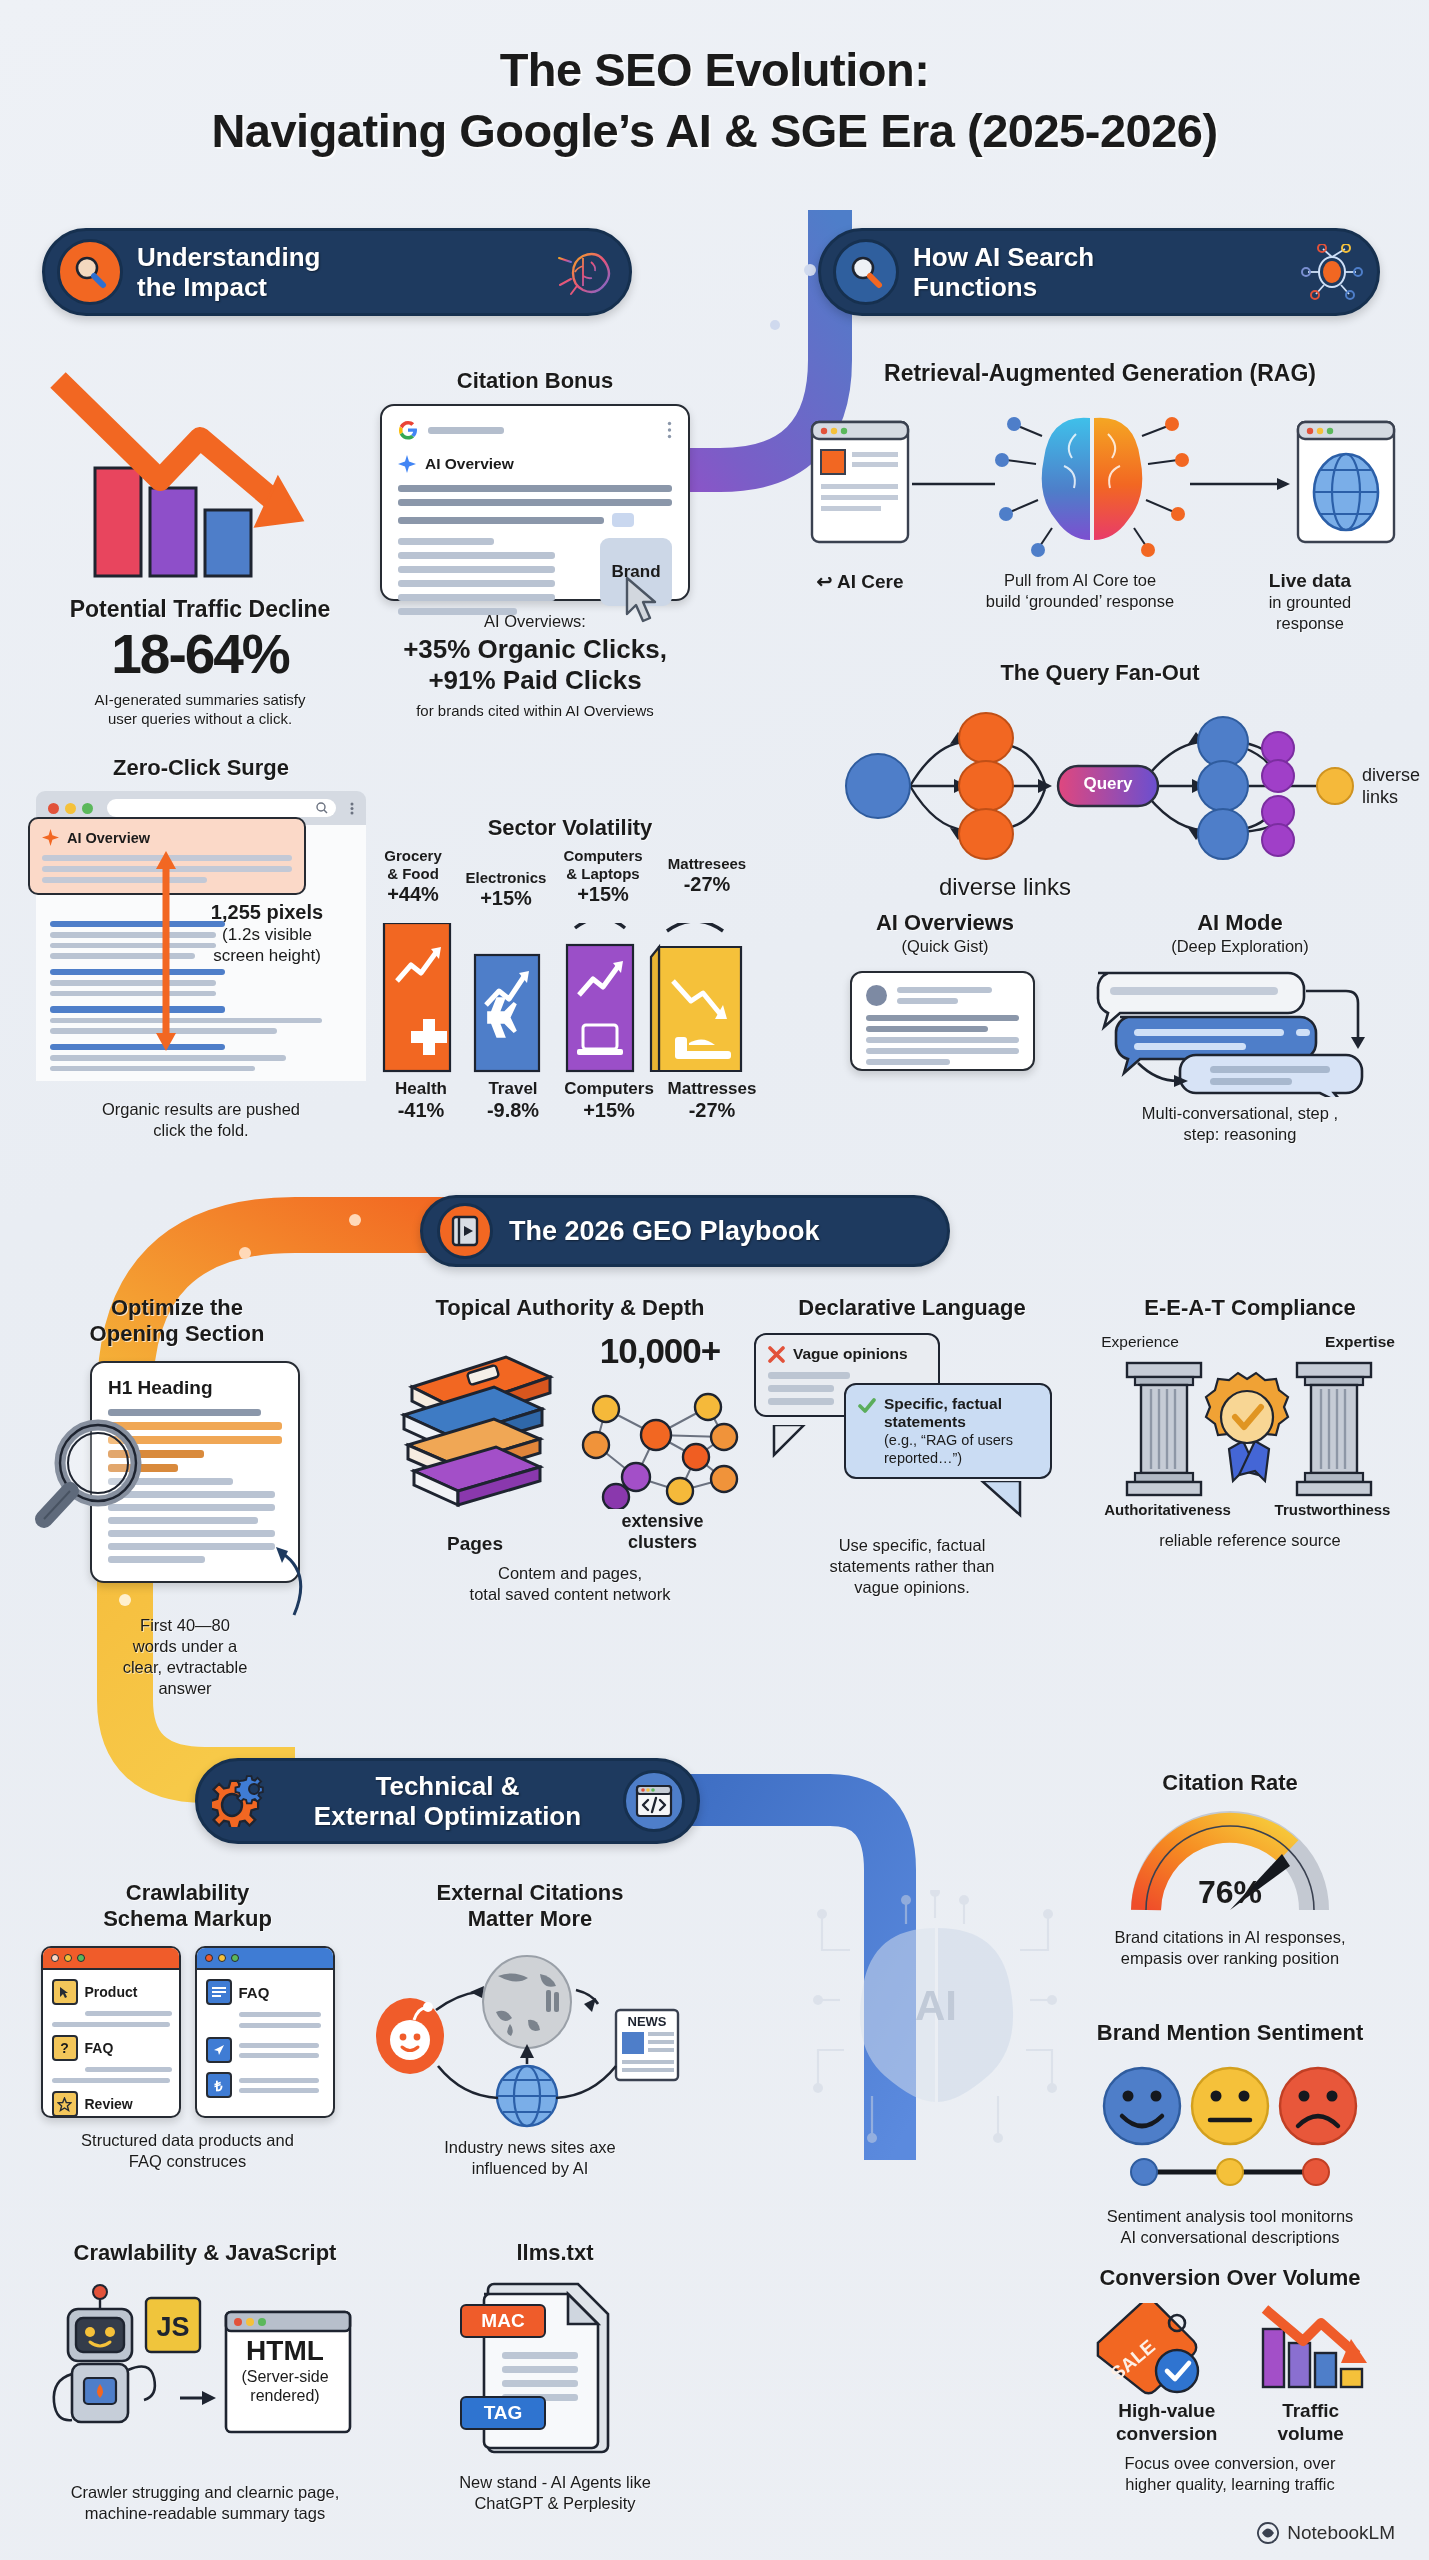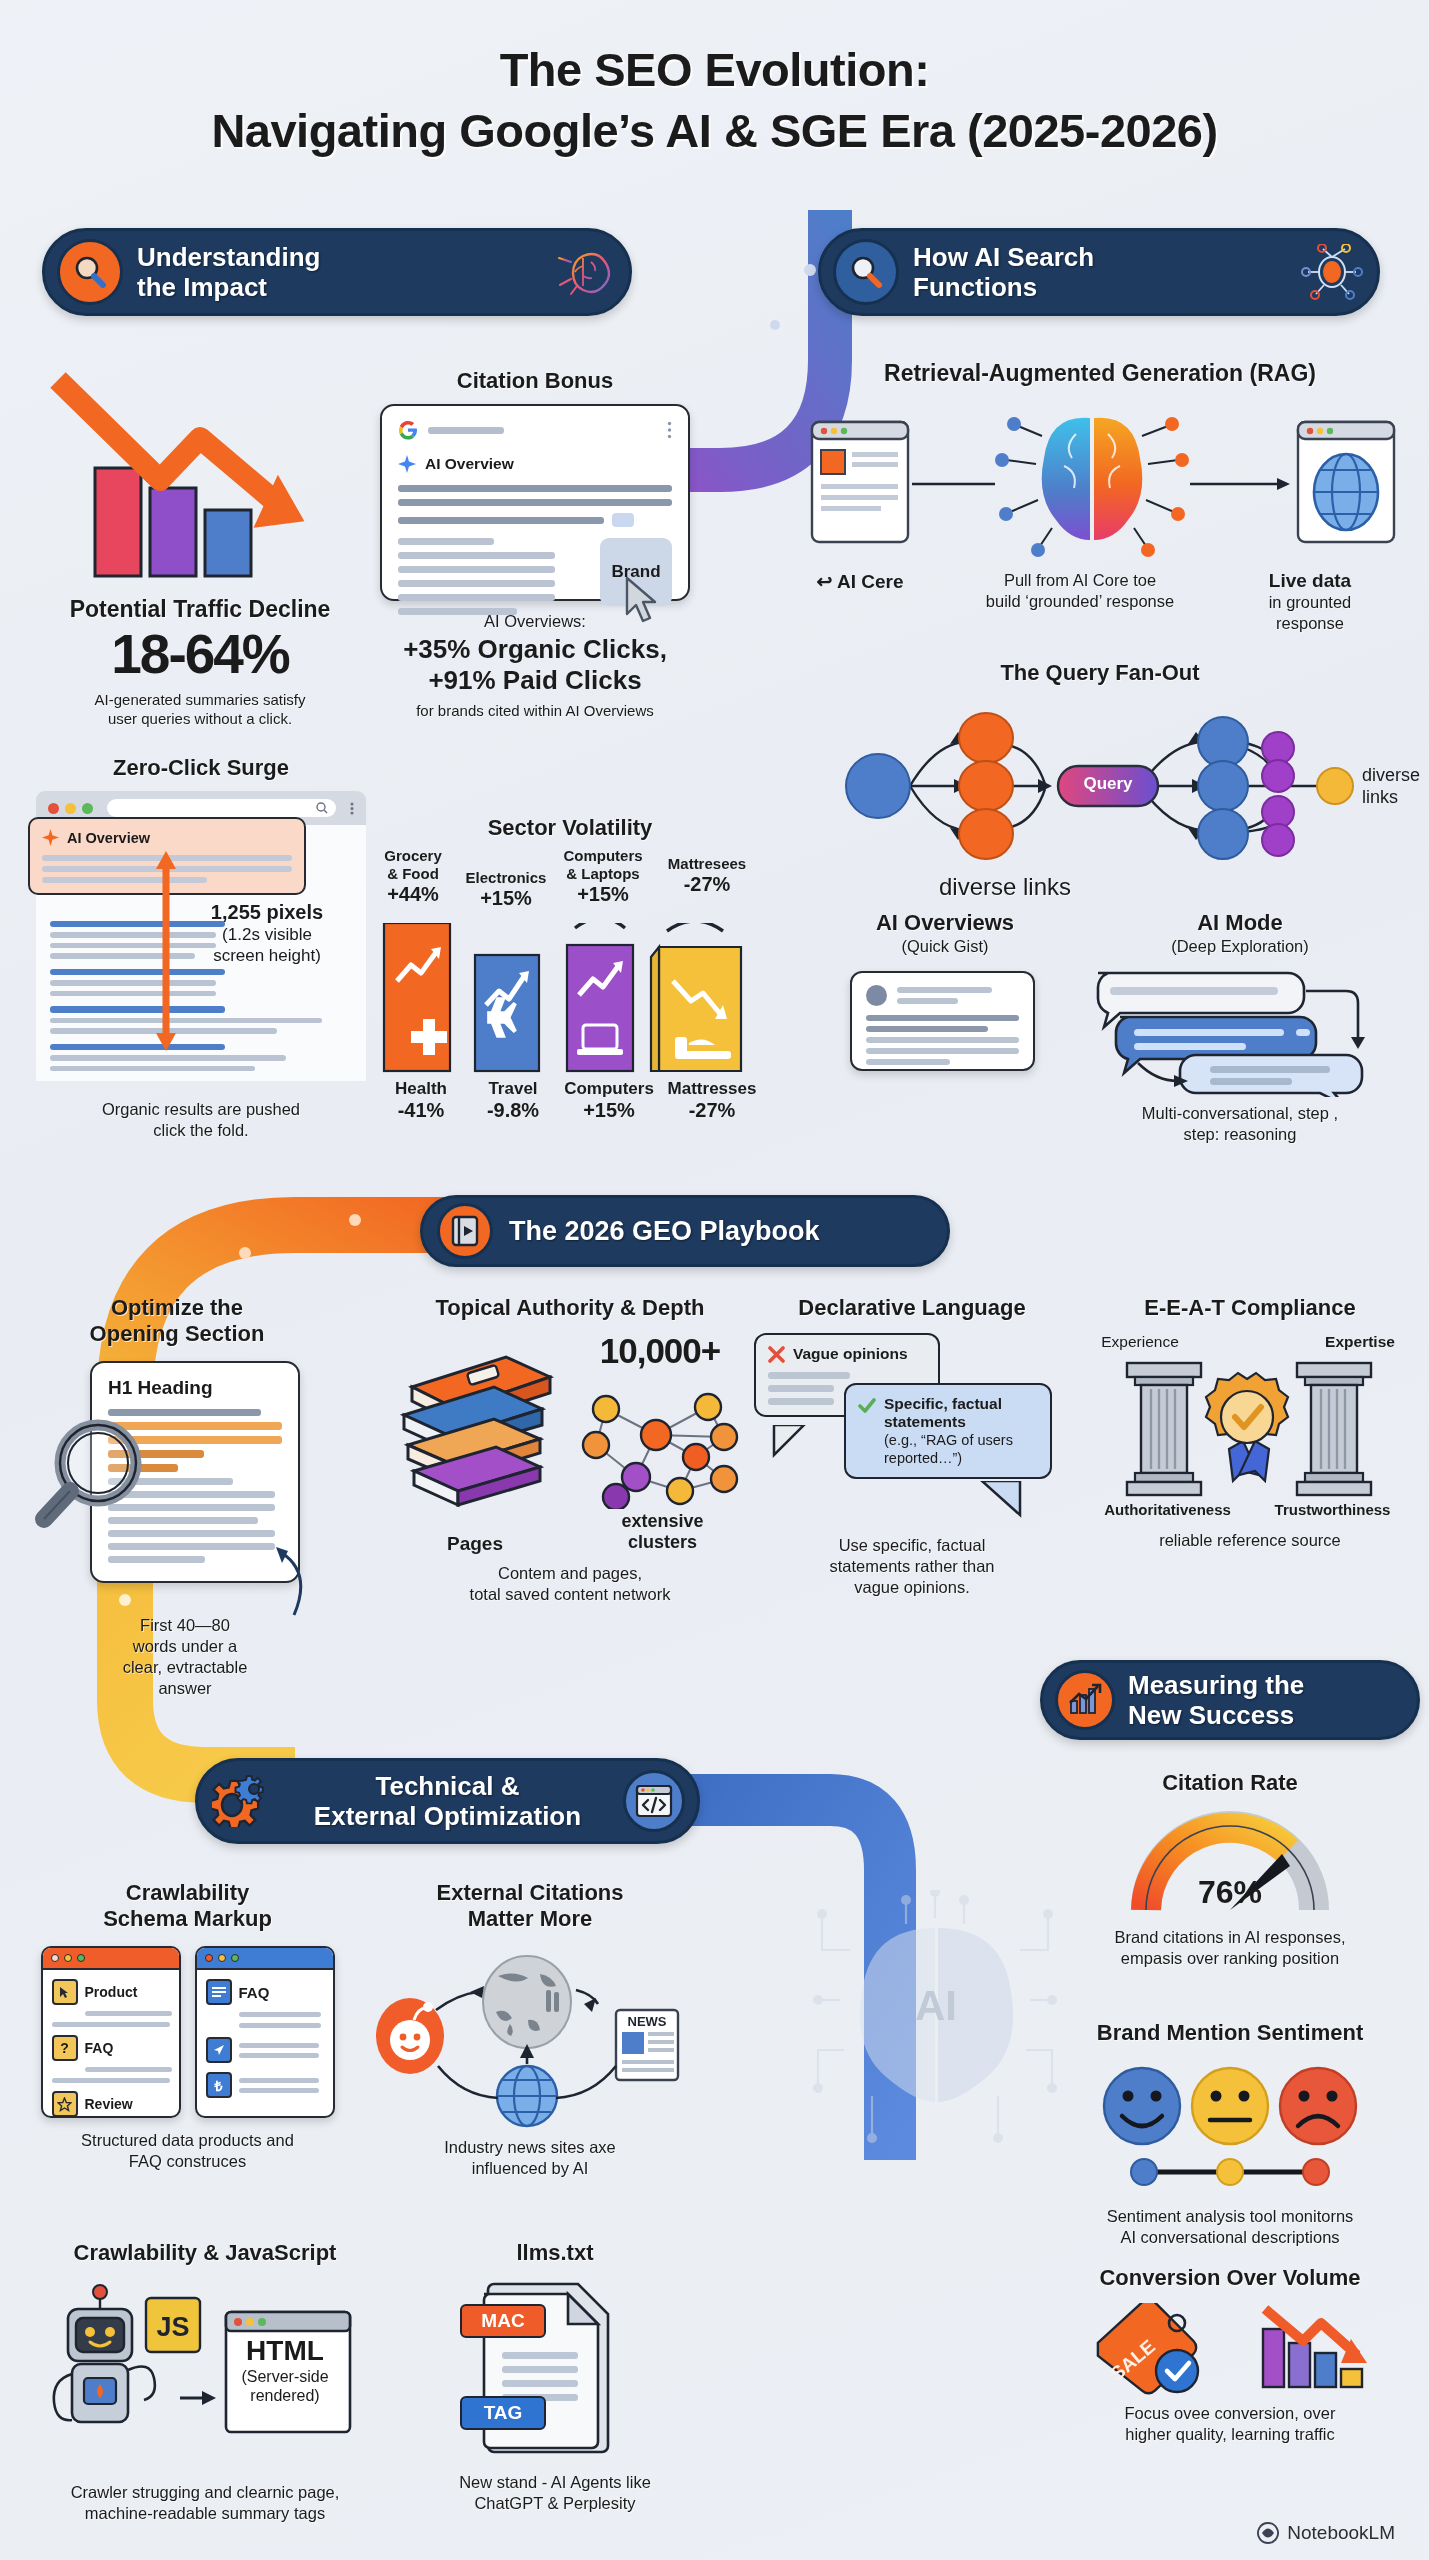--- a/index.html
+++ b/index.html
@@ -790,21 +790,6 @@
     <div class="cap" style="margin-top:12px">reliable reference source</div>
   </div>
 
-  <div class="banner" style="left:1040px;top:1660px;width:380px;height:80px;padding:0 12px;gap:13px;border-radius:42px">
-    <div class="banner-circle bc-orange" style="width:60px;height:60px;flex:0 0 60px">
-      <svg width="38" height="34" viewBox="0 0 38 34">
-        <rect x="5" y="18" width="6" height="12" fill="#7b95d6" stroke="#1e2430" stroke-width="1.8"></rect>
-        <rect x="14" y="12" width="6" height="18" fill="#7b95d6" stroke="#1e2430" stroke-width="1.8"></rect>
-        <rect x="23" y="6" width="6" height="24" fill="#7b95d6" stroke="#1e2430" stroke-width="1.8"></rect>
-        <path d="M4 20 L13 11 L20 16 L32 3" stroke="#1e2430" stroke-width="2.6" fill="none"></path>
-        <path d="M26 2 L34 2 L34 10" stroke="#1e2430" stroke-width="2.6" fill="none"></path>
-      </svg>
-    </div>
-    <div class="btitle">
-      <div>Measuring the</div>
-      <div>New Success</div>
-    </div>
-  </div>
 
   <div class="banner" style="left:195px;top:1758px;width:505px;height:86px;padding:0 12px;gap:14px;border-radius:44px">
     <div class="banner-right" style="flex:0 0 62px">

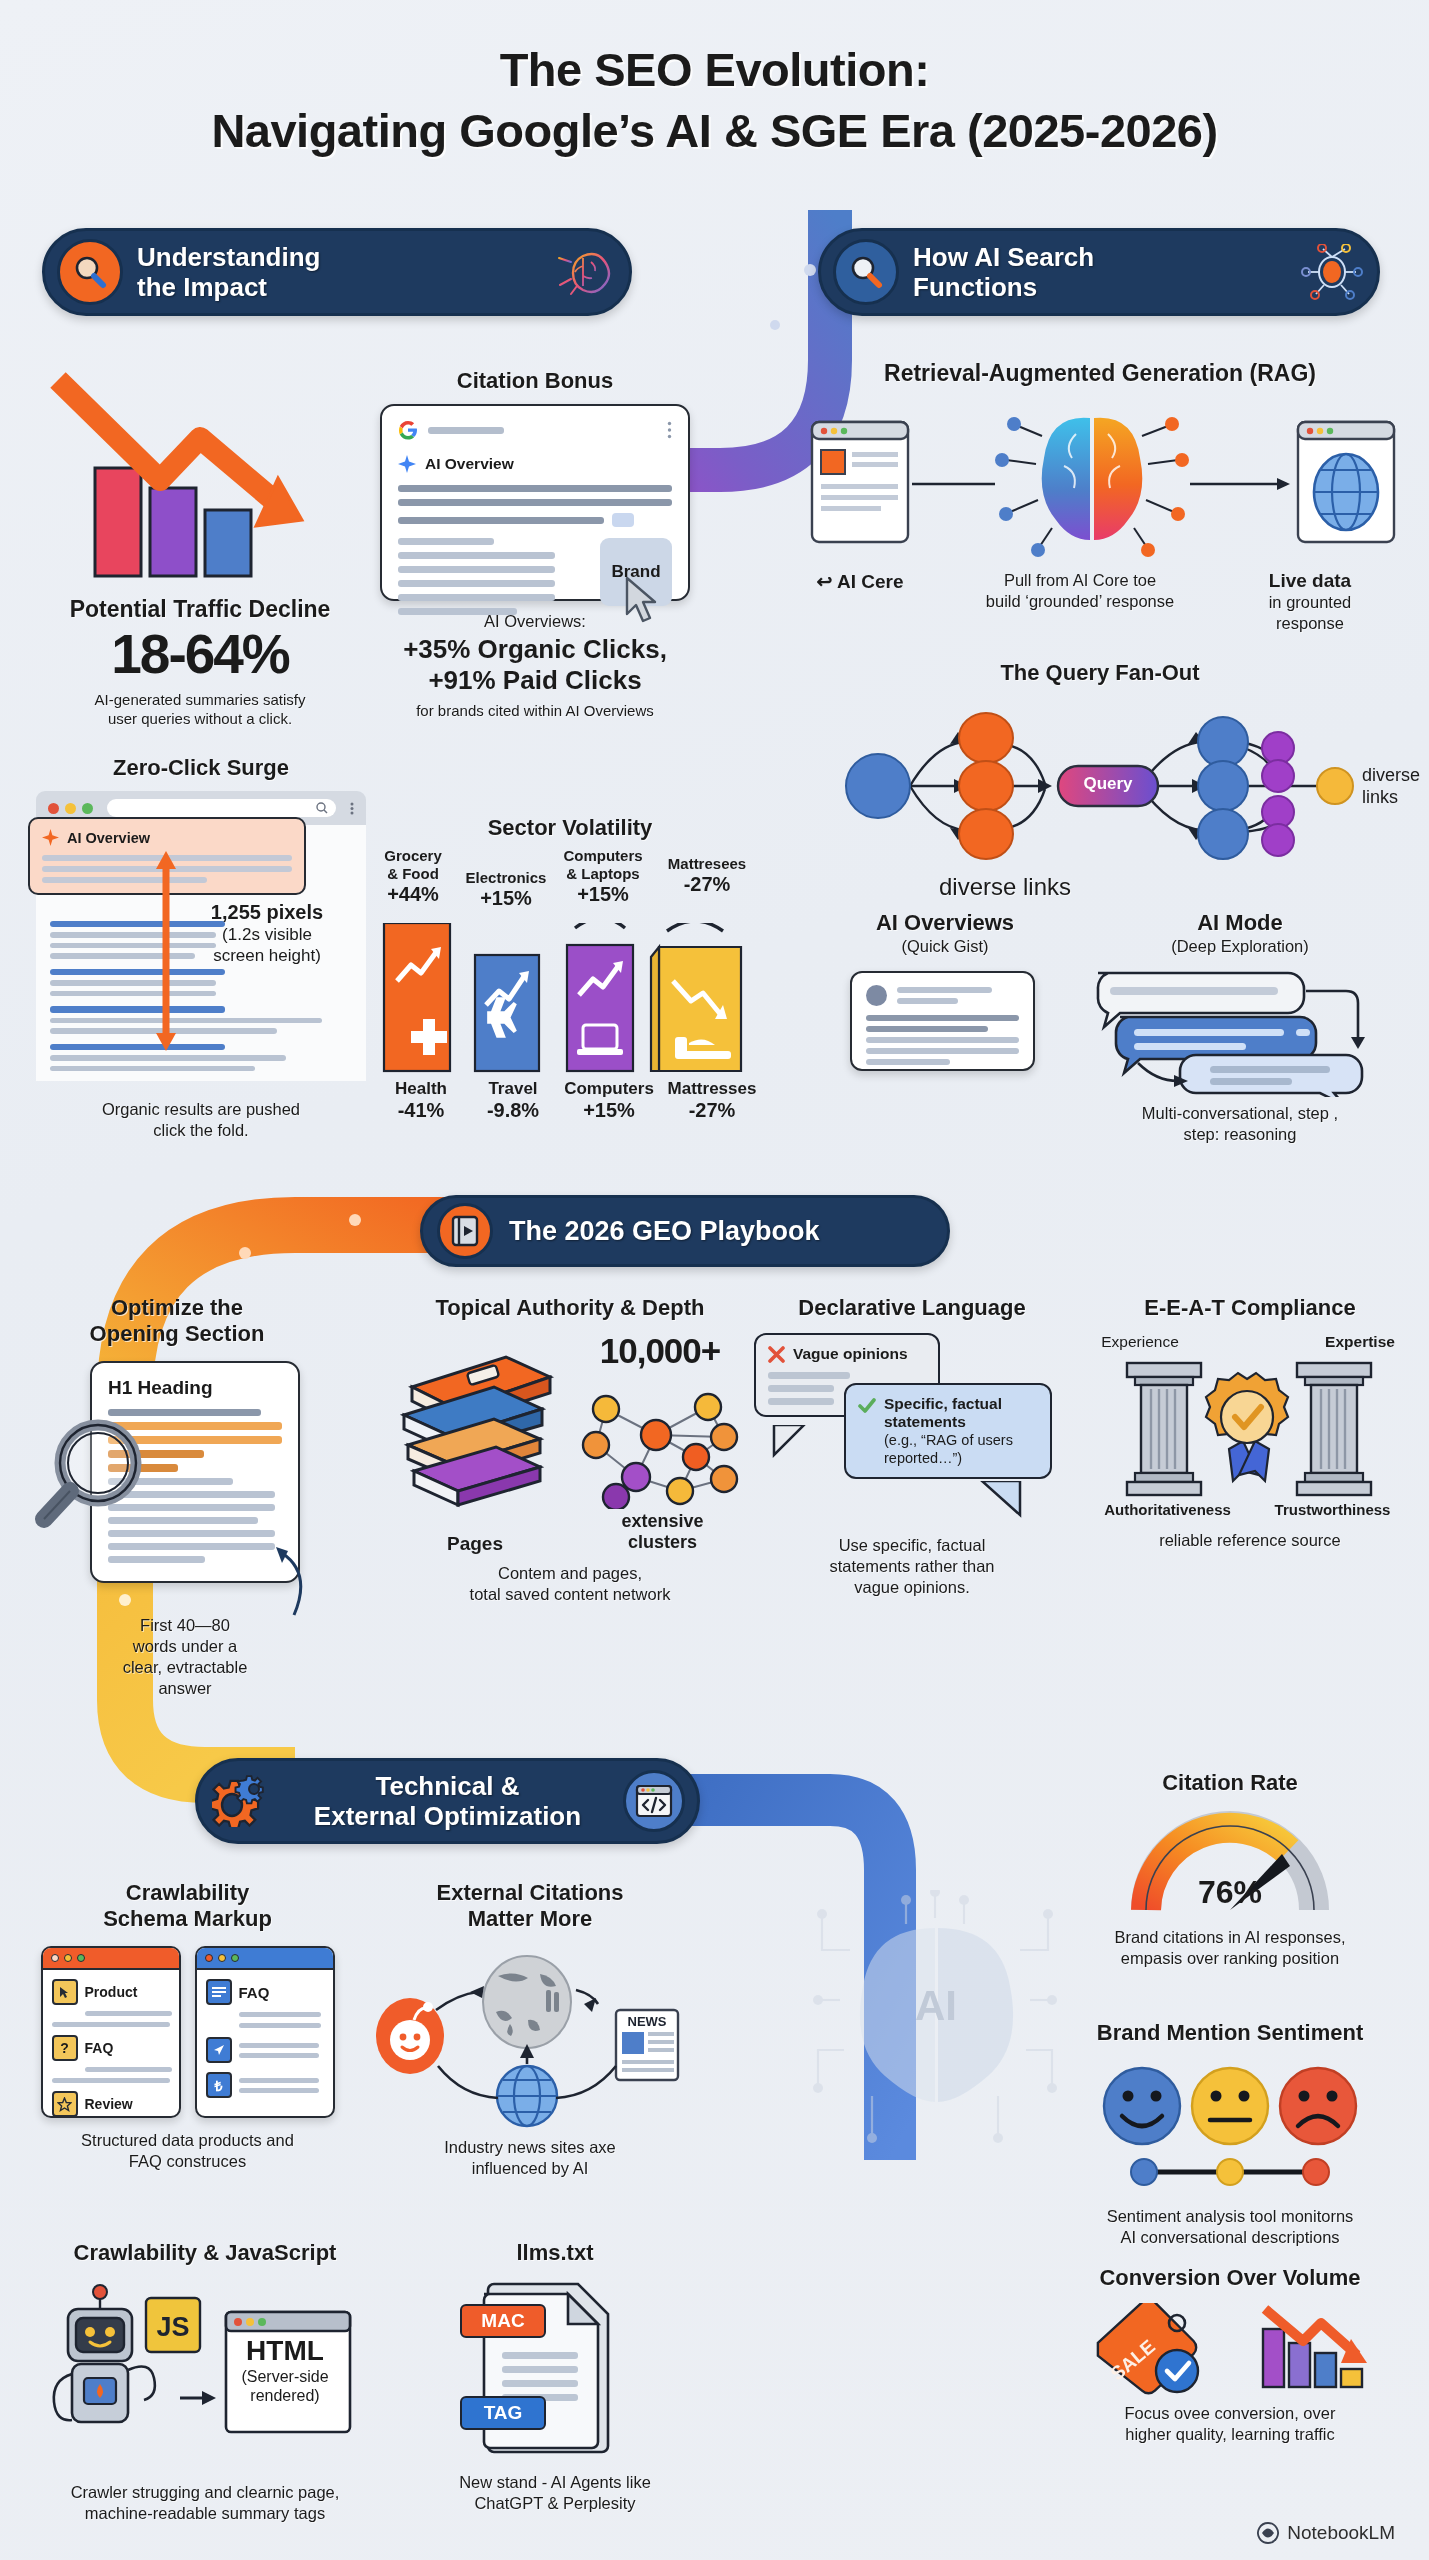--- a/index.html
+++ b/index.html
@@ -911,6 +911,16 @@
         <path d="M96 36 L112 60 L86 60 Z" fill="#ef5c2a"></path>
       </svg>
     </div>
+    <div style="display:flex;justify-content:center;gap:60px;margin-top:4px">
+      <div style="text-align:center">
+        <div style="font-size:19px;font-weight:bold;line-height:23px">High-value</div>
+        <div style="font-size:19px;font-weight:bold;line-height:23px">conversion</div>
+      </div>
+      <div style="text-align:center">
+        <div style="font-size:19px;font-weight:bold;line-height:23px">Traffic</div>
+        <div style="font-size:19px;font-weight:bold;line-height:23px">volume</div>
+      </div>
+    </div>
     <div class="cap" style="margin-top:8px">Focus ovee conversion, over</div>
     <div class="cap">higher quality, learning traffic</div>
   </div>

